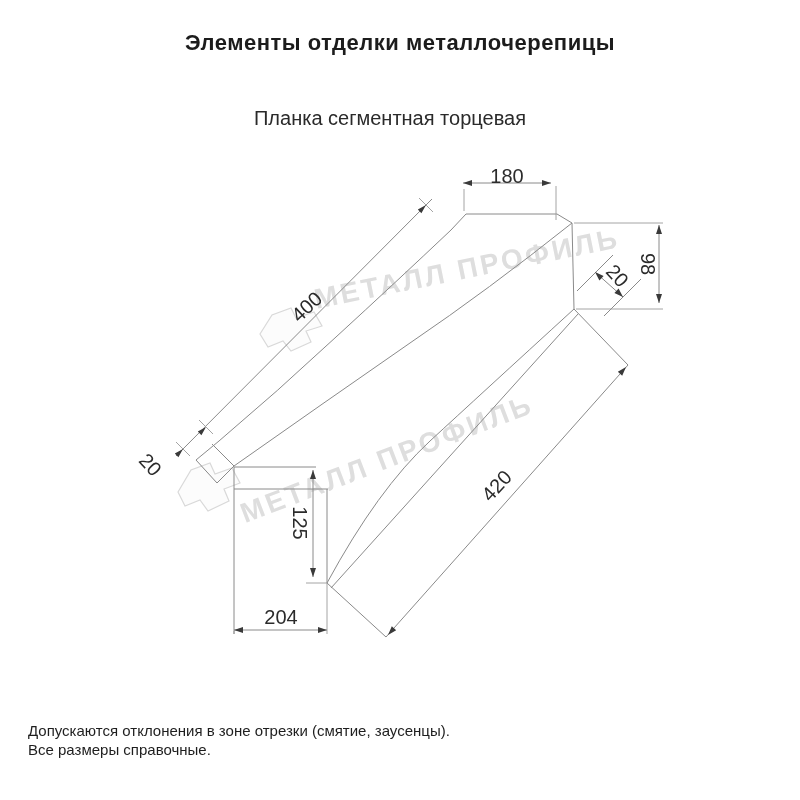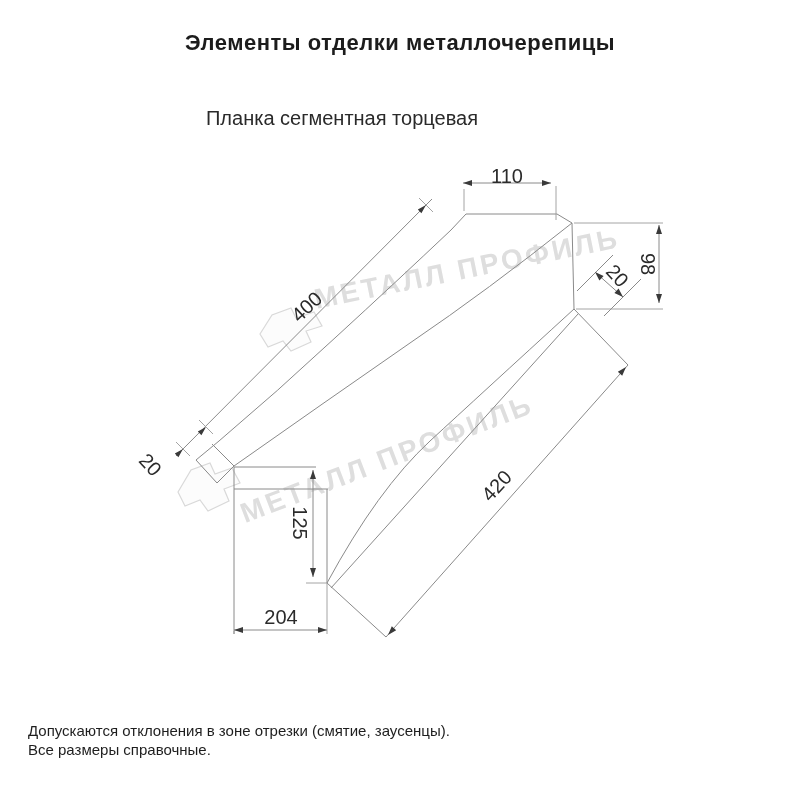--- a/index.html
+++ b/index.html
@@ -8,7 +8,7 @@
   .page-title{position:absolute;top:30px;left:0;width:800px;text-align:center;
     font-size:22px;font-weight:bold;color:#1c1c1c;letter-spacing:0.5px;}
   .subtitle{position:absolute;top:106px;left:0;width:684px;text-align:center;
-    font-size:20px;color:#2a2a2a;line-height:25px;}
+    font-size:20px;color:#2a2a2a;line-height:25px;padding-left:48px;}
   .watermark{position:absolute;color:#dedede;font-size:28px;font-weight:600;
     letter-spacing:3px;white-space:nowrap;transform-origin:center;z-index:1;}
   .wm1{left:467px;top:269px;transform:translate(-50%,-50%) rotate(-11.5deg);}

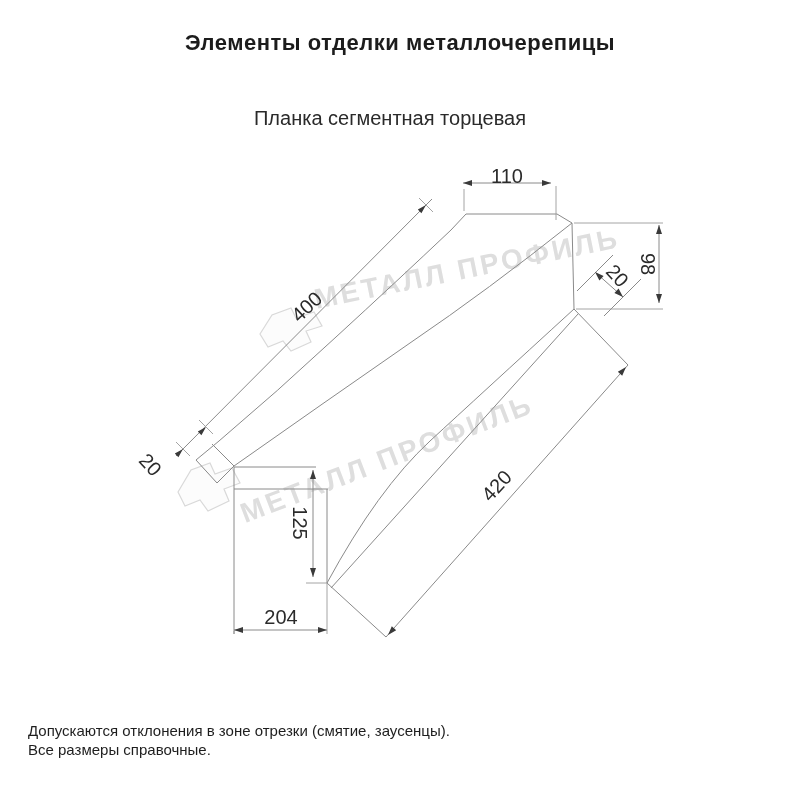--- a/index.html
+++ b/index.html
@@ -115,7 +115,7 @@
     </g>
   </svg>
 
-  <div class="dim d110">110</div>
+  <div class="dim d110">180</div>
   <div class="dim d98">98</div>
   <div class="dim d20r">20</div>
   <div class="dim d400">400</div>

